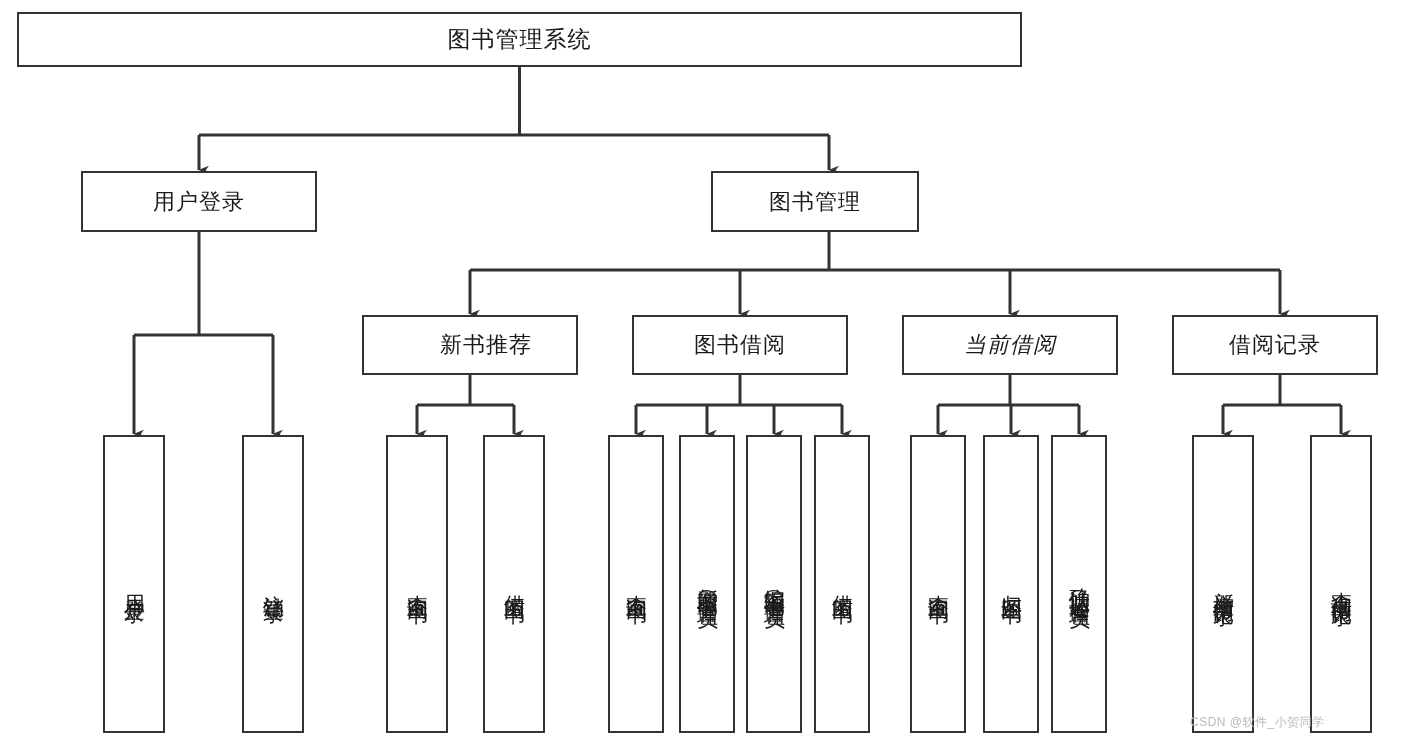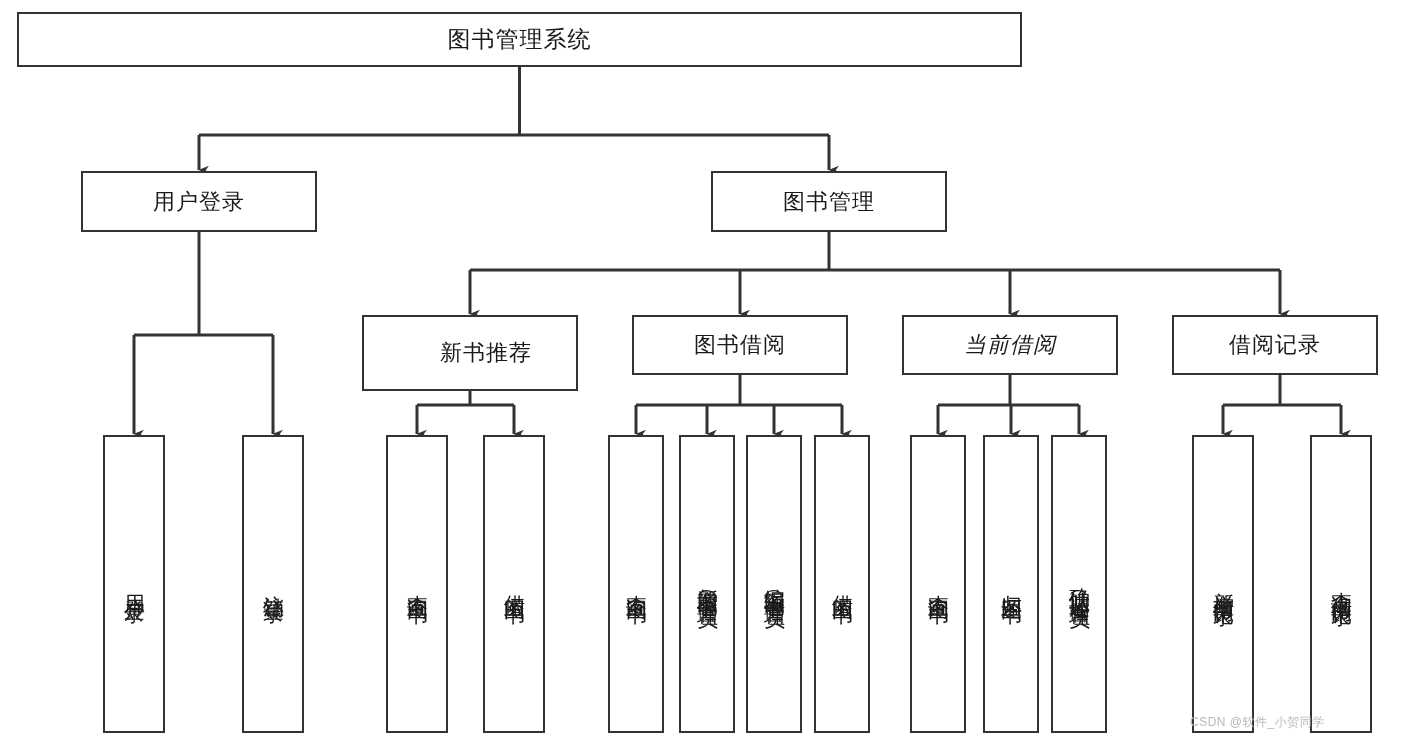--- a/index.html
+++ b/index.html
@@ -118,7 +118,7 @@
       <div class="node" style="left: 81px; top: 171px; width: 236px; height: 61px;">
         <span class="node-label">用户登录</span>
       </div>
-      <div class="node" style="left: 711px; top: 171px; width: 236px; height: 61px;">
+      <div class="node" style="left: 711px; top: 171px; width: 208px; height: 61px;">
         <span class="node-label">图书管理</span>
       </div>
       <div class="node" style="left: 362px; top: 315px; width: 216px; height: 76px; padding-left: 32px;">

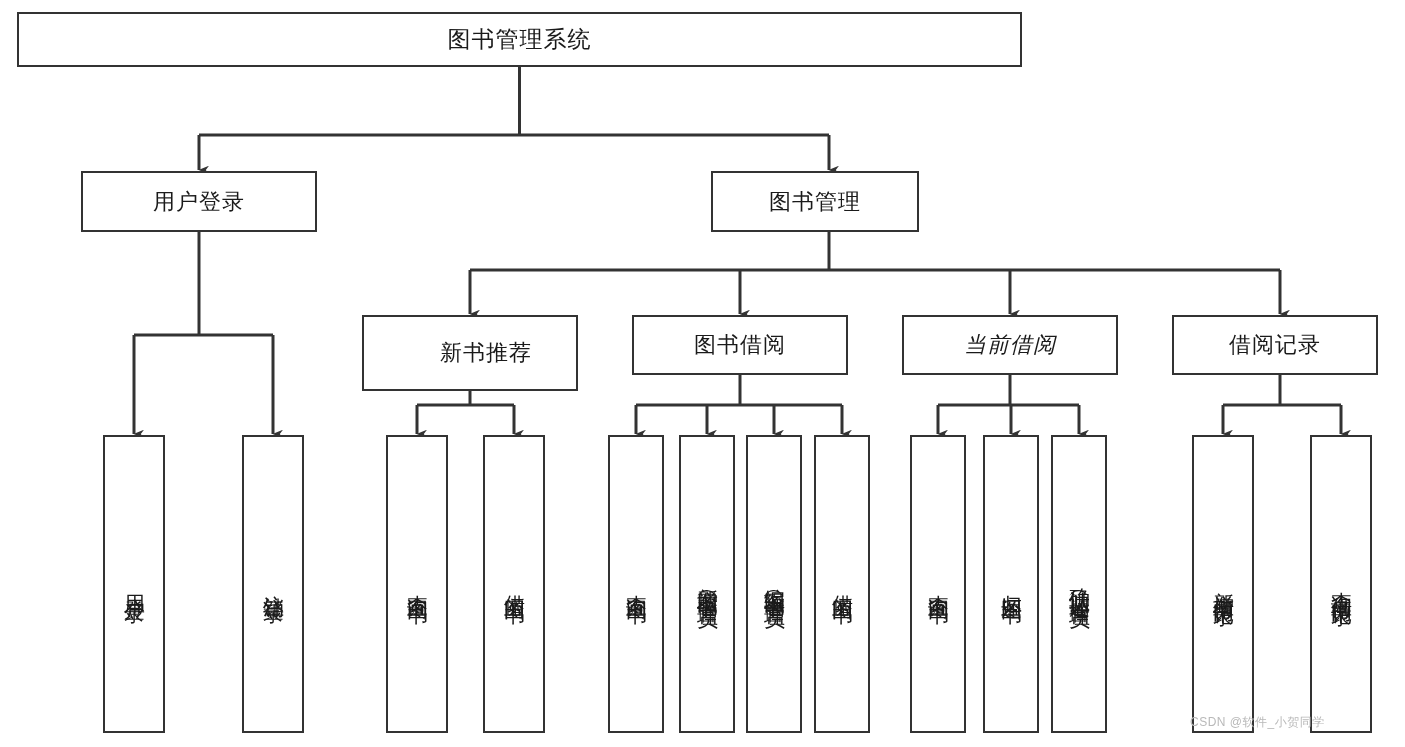--- a/index.html
+++ b/index.html
@@ -121,7 +121,7 @@
       <div class="node" style="left: 711px; top: 171px; width: 208px; height: 61px;">
         <span class="node-label">图书管理</span>
       </div>
-      <div class="node" style="left: 362px; top: 315px; width: 216px; height: 76px; padding-left: 32px;">
+      <div class="node" style="left: 362px; top: 315px; width: 216px; height: 60px; padding-left: 32px;">
         <span class="node-label">新书推荐</span>
       </div>
       <div class="node" style="left: 632px; top: 315px; width: 216px; height: 60px; justify-content: center;">

